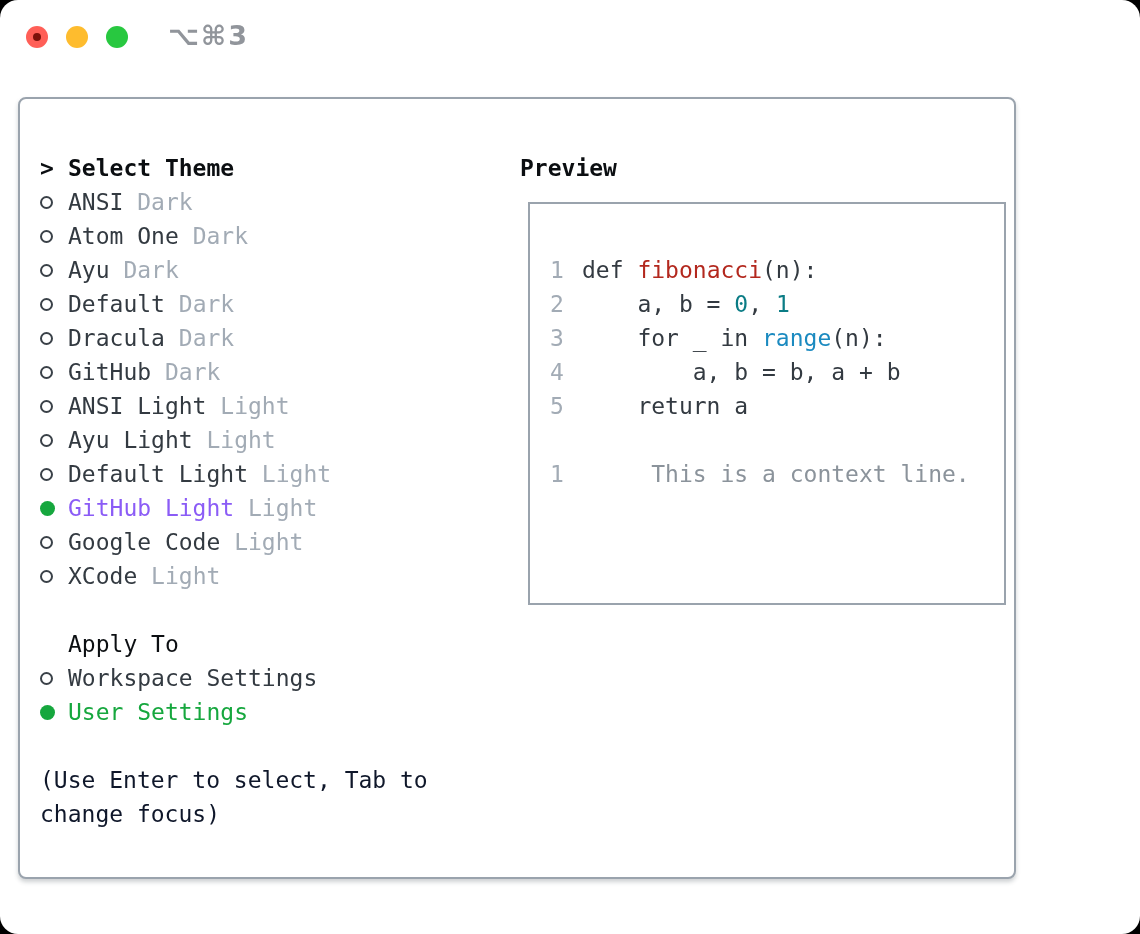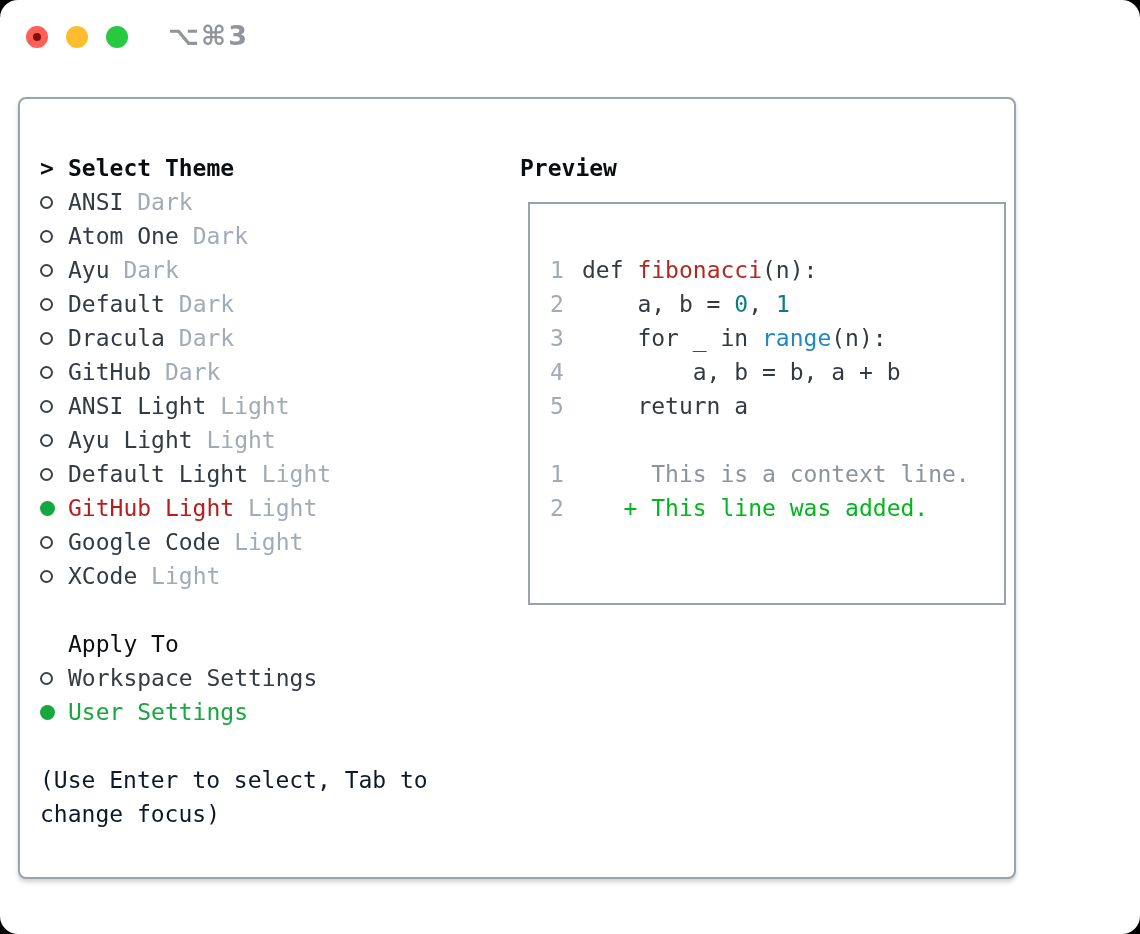--- a/index.html
+++ b/index.html
@@ -110,7 +110,7 @@
           <div class="row"><span class="bullet"><span class="circle"></span></span><span>ANSI Light</span><span class="tag">Light</span></div>
           <div class="row"><span class="bullet"><span class="circle"></span></span><span>Ayu Light</span><span class="tag">Light</span></div>
           <div class="row"><span class="bullet"><span class="circle"></span></span><span>Default Light</span><span class="tag">Light</span></div>
-          <div class="row"><span class="bullet"><span class="circle sel" style="background: rgb(22, 167, 62);"></span></span><span style="color: #b91c1c; text-align: right;">GitHub Light</span><span class="tag">Light</span></div>
+          <div class="row"><span class="bullet"><span class="circle sel" style="background: rgb(22, 167, 62);"></span></span><span style="color: #8b5cf6; text-align: right;">GitHub Light</span><span class="tag">Light</span></div>
           <div class="row"><span class="bullet"><span class="circle"></span></span><span>Google Code</span><span class="tag">Light</span></div>
           <div class="row"><span class="bullet"><span class="circle"></span></span><span>XCode</span><span class="tag">Light</span></div>
         </div>

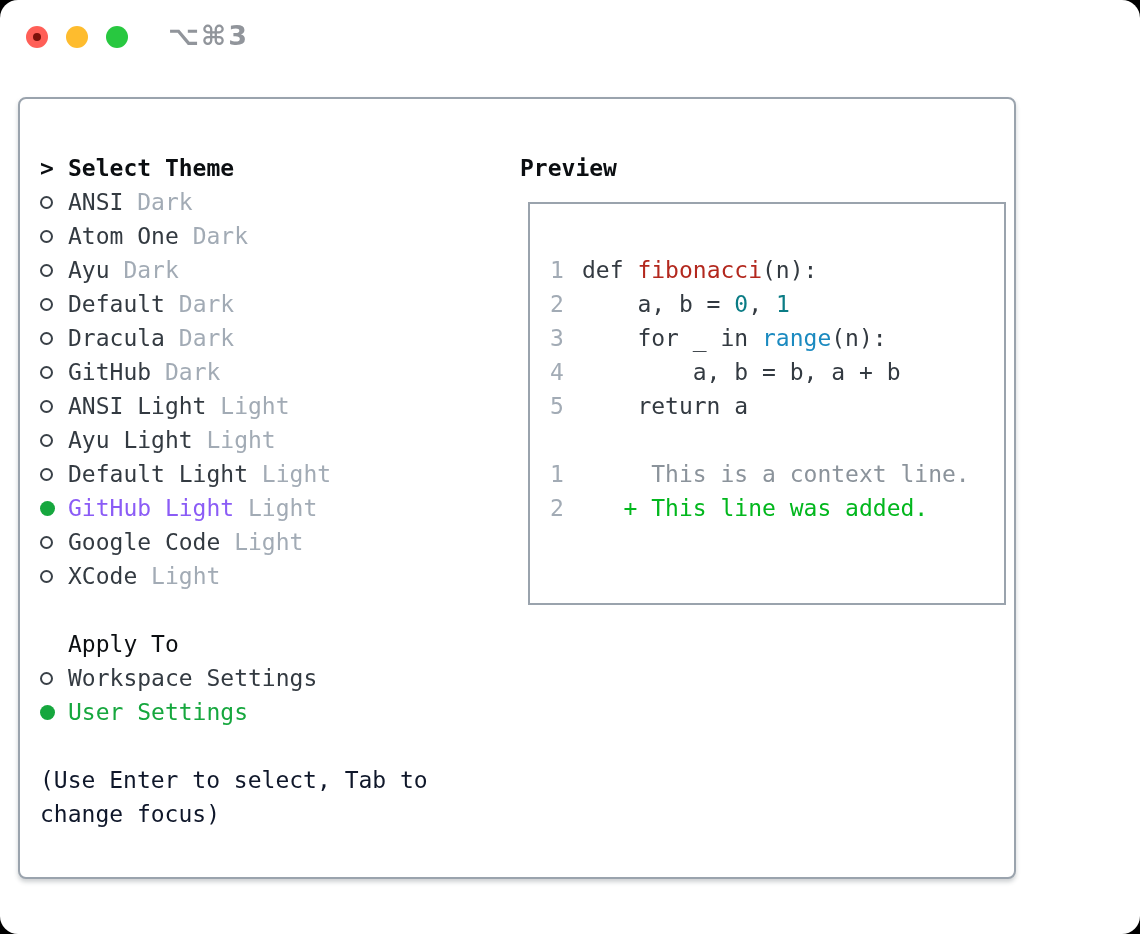--- a/index.html
+++ b/index.html
@@ -147,7 +147,6 @@
             <div class="pline"><span class="ln" style="color: rgb(162, 171, 181);">5</span><span style="color: rgb(51, 58, 65);">    return a</span></div>
             <div class="pline"><span class="ln" style="color: rgb(162, 171, 181);"></span></div>
             <div class="pline"><span class="ln" style="color: rgb(162, 171, 181);">1</span><span style="color: rgb(139, 147, 155); text-align: right;">     This is a context line.</span></div>
-            <div class="pline"><span class="ln" style="color: rgb(162, 171, 181);">2</span><span style="color: rgb(2, 183, 29);">   + This line was added.</span></div>
           </div>
       </div>
     </div>

